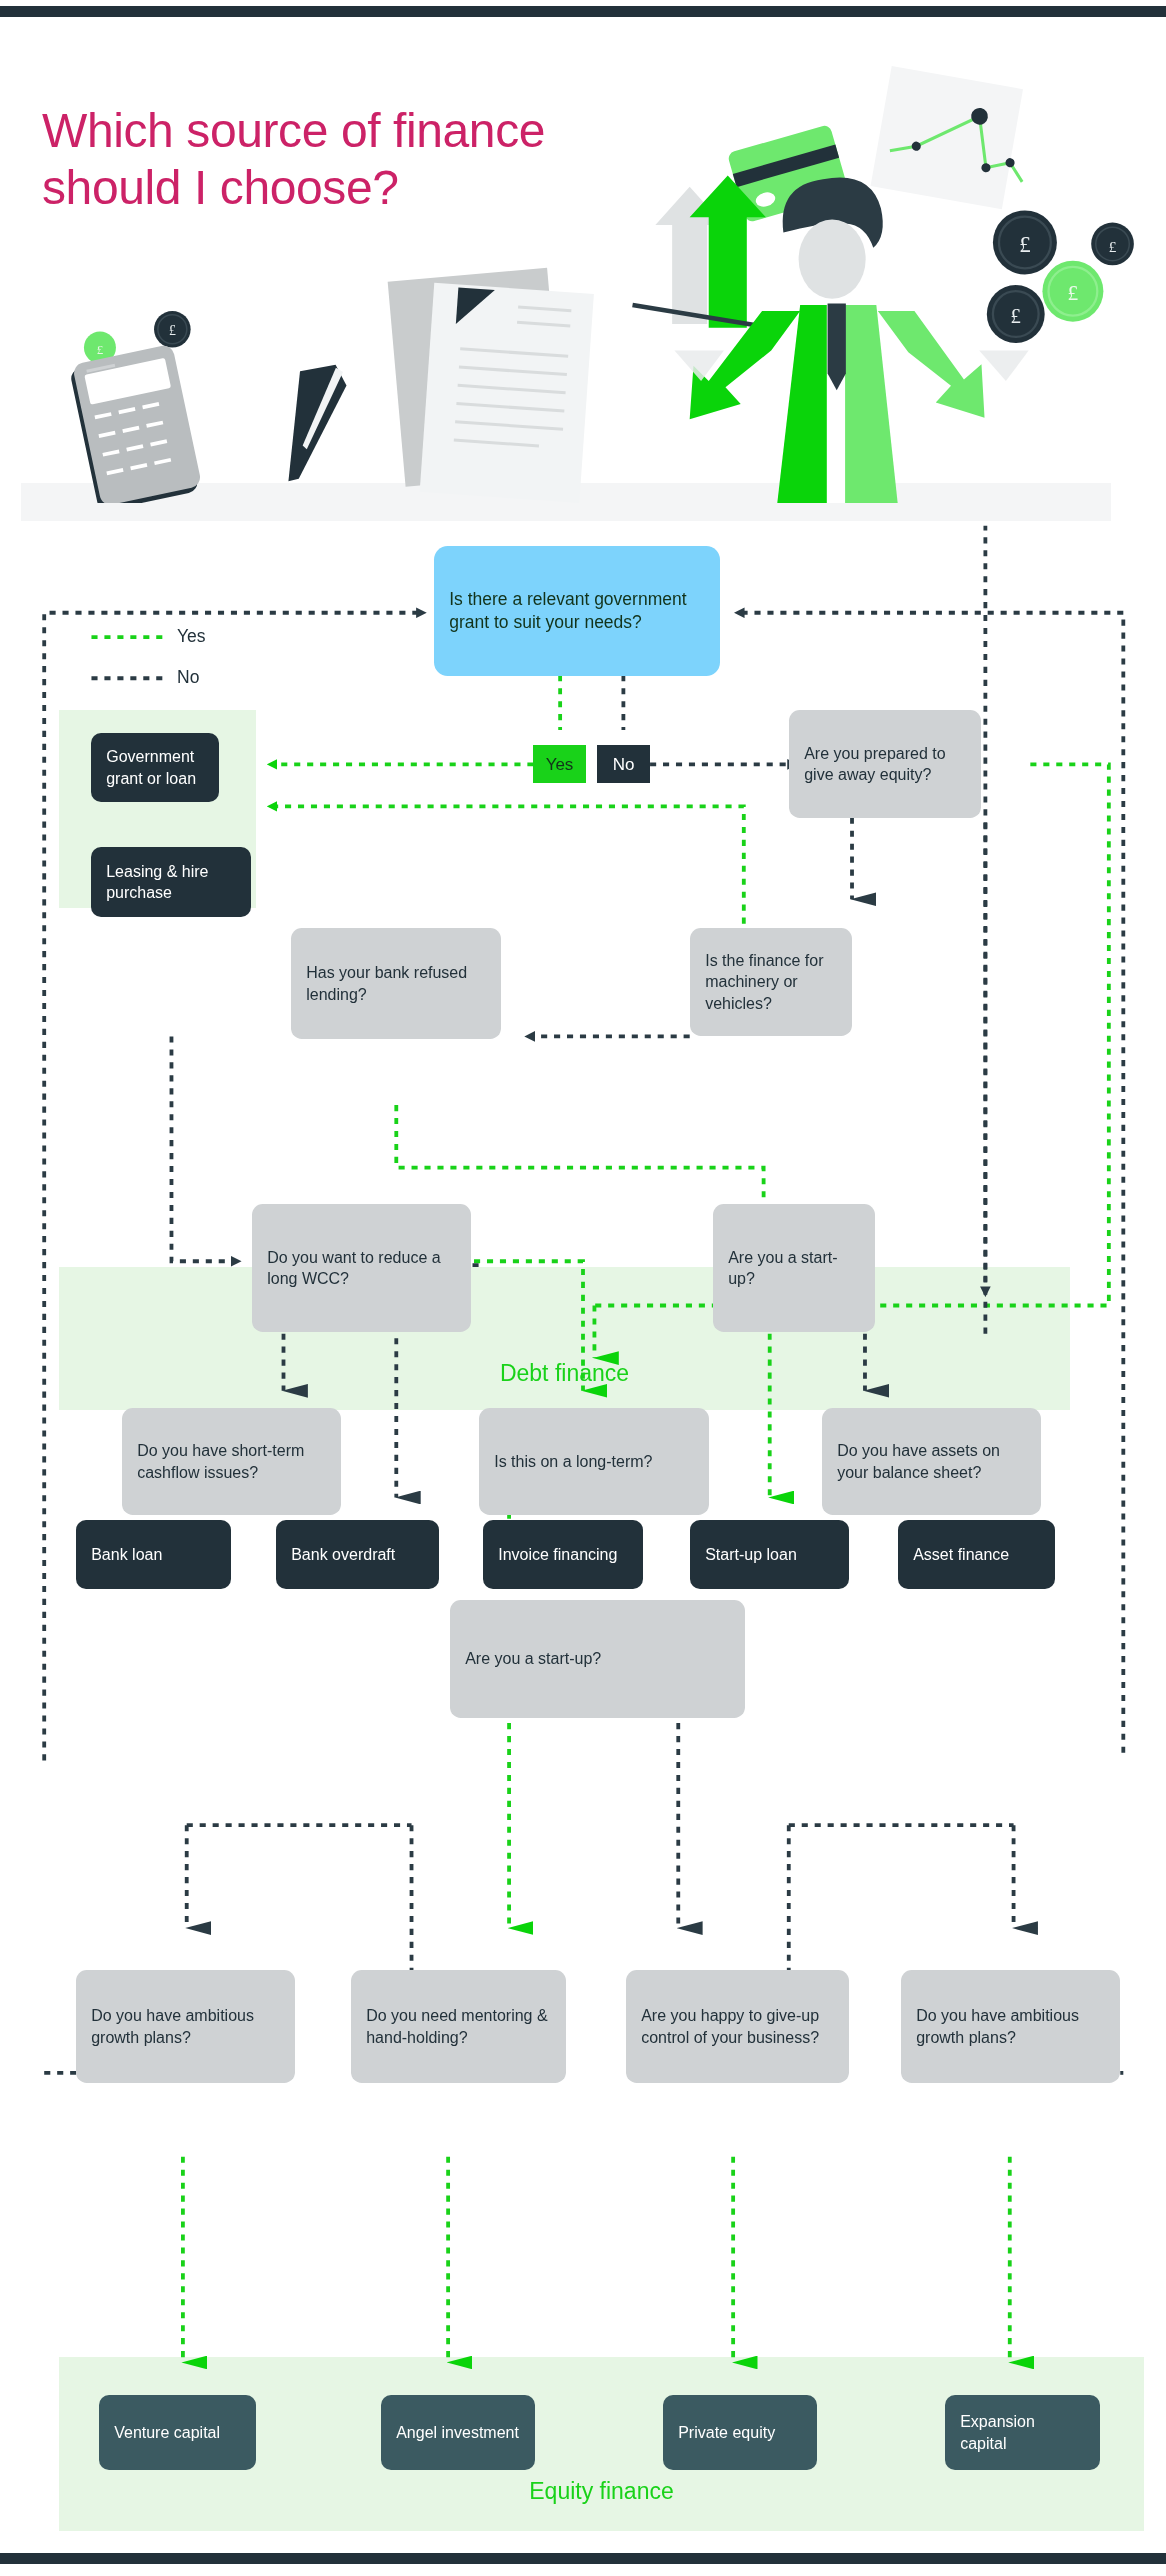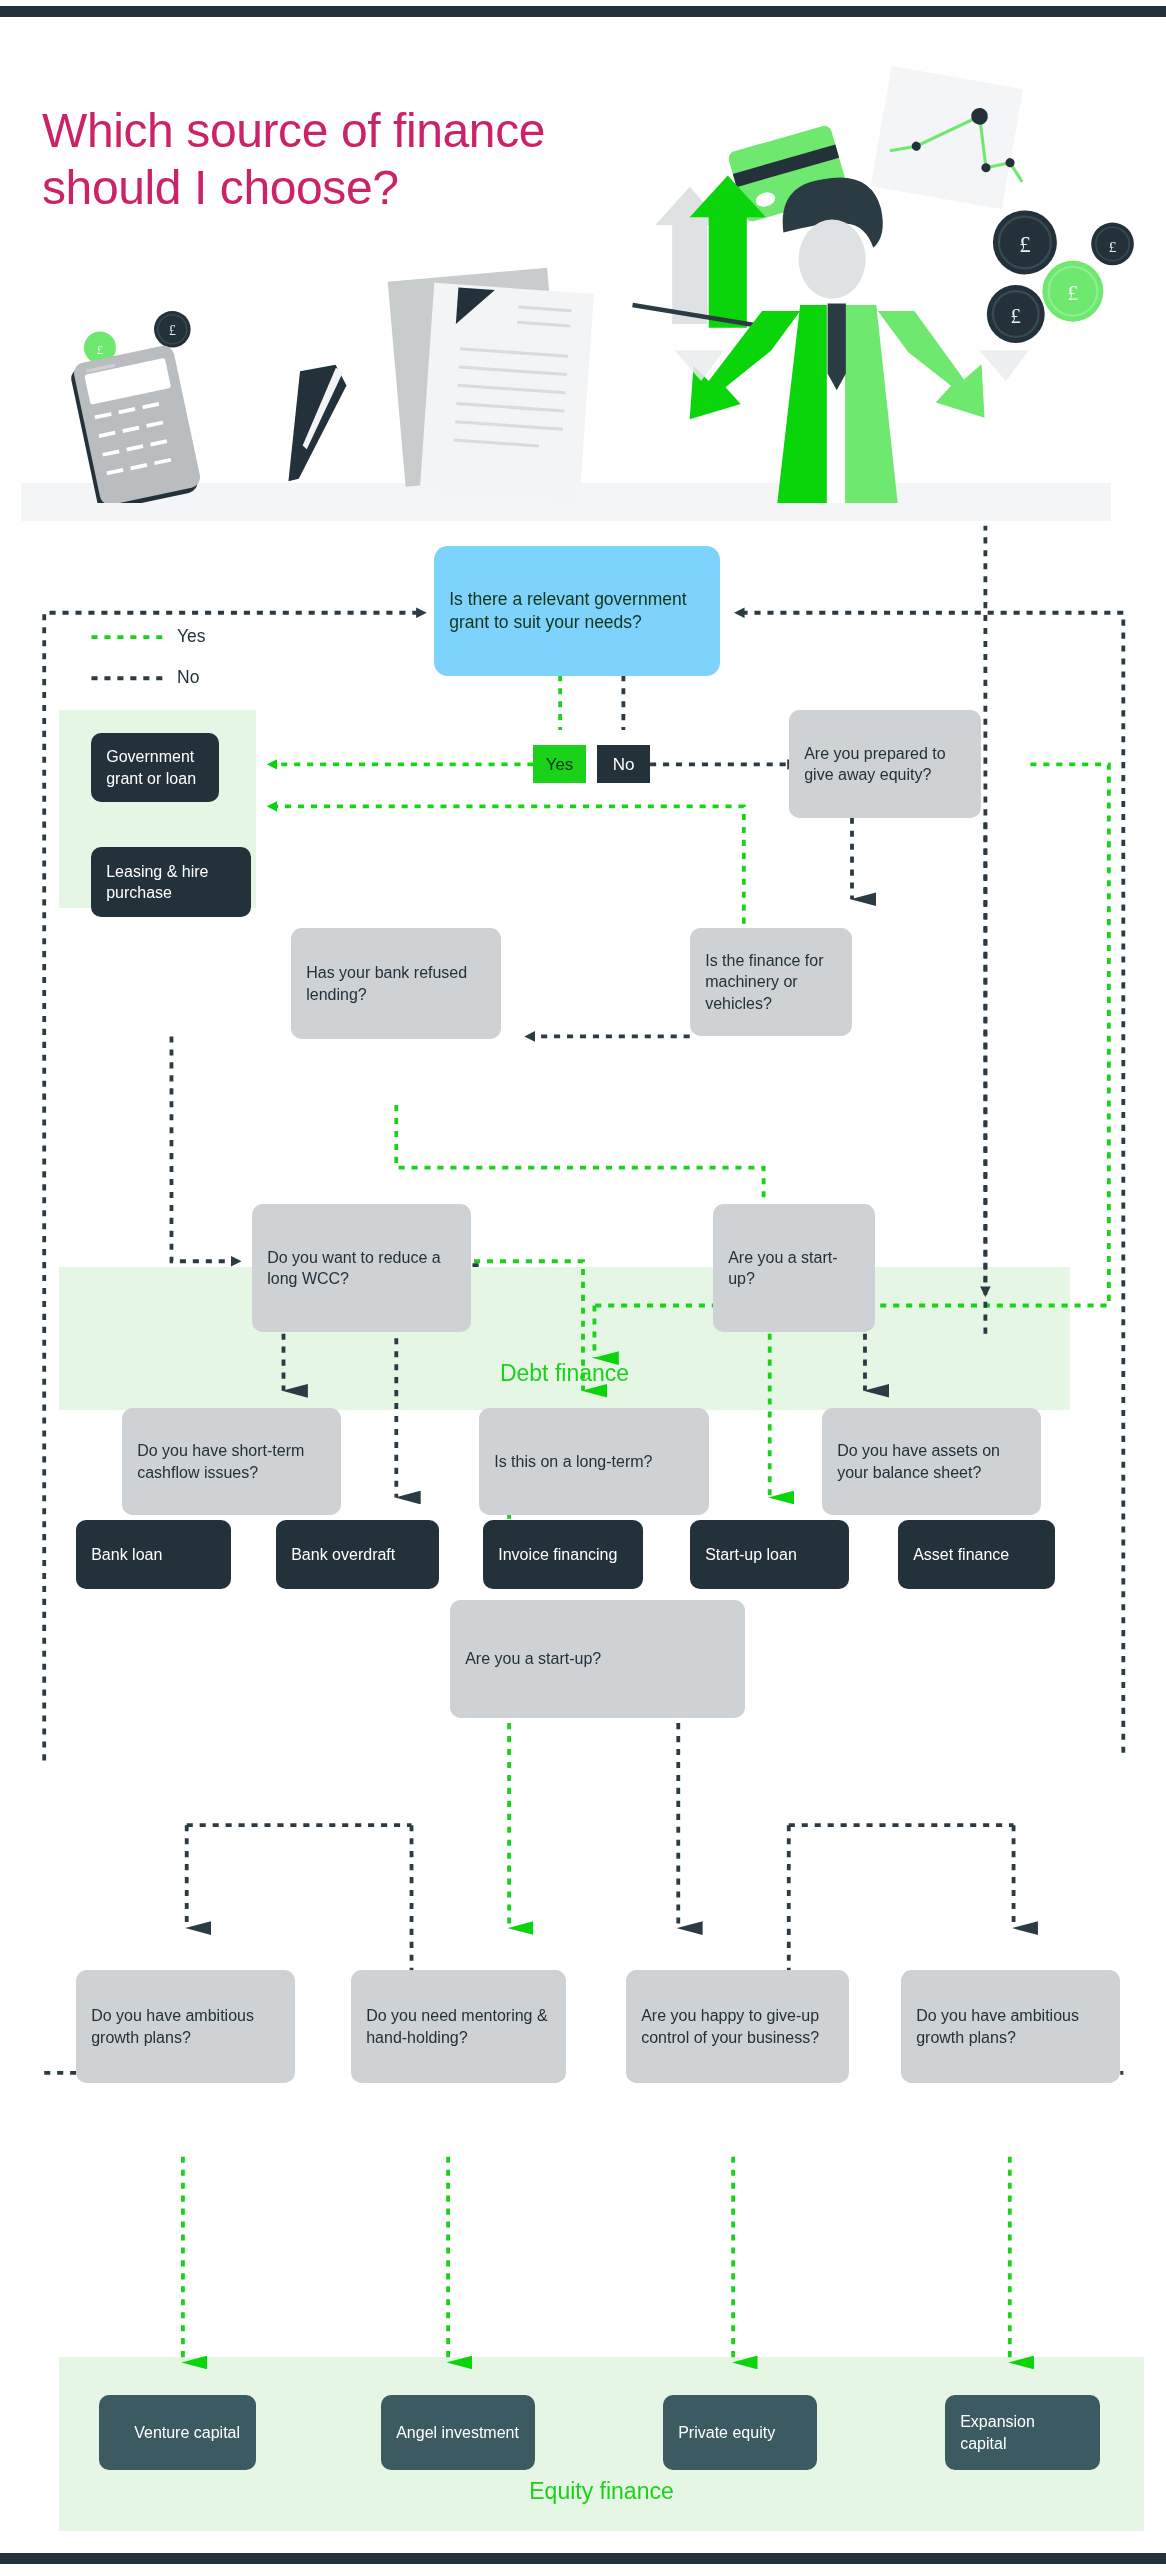--- a/index.html
+++ b/index.html
@@ -373,7 +373,7 @@
       <span>Do you have ambitious growth plans?</span>
     </div>
 
-    <div class="node res-eq" style="left:99px;top:1892px;width:157px;height:75px;padding-left:20px;">
+    <div class="node res-eq" style="left:99px;top:1892px;width:157px;height:75px;">
       <span>Venture capital</span>
     </div>
     <div class="node res-eq" style="left:381px;top:1892px;width:154px;height:75px;">

